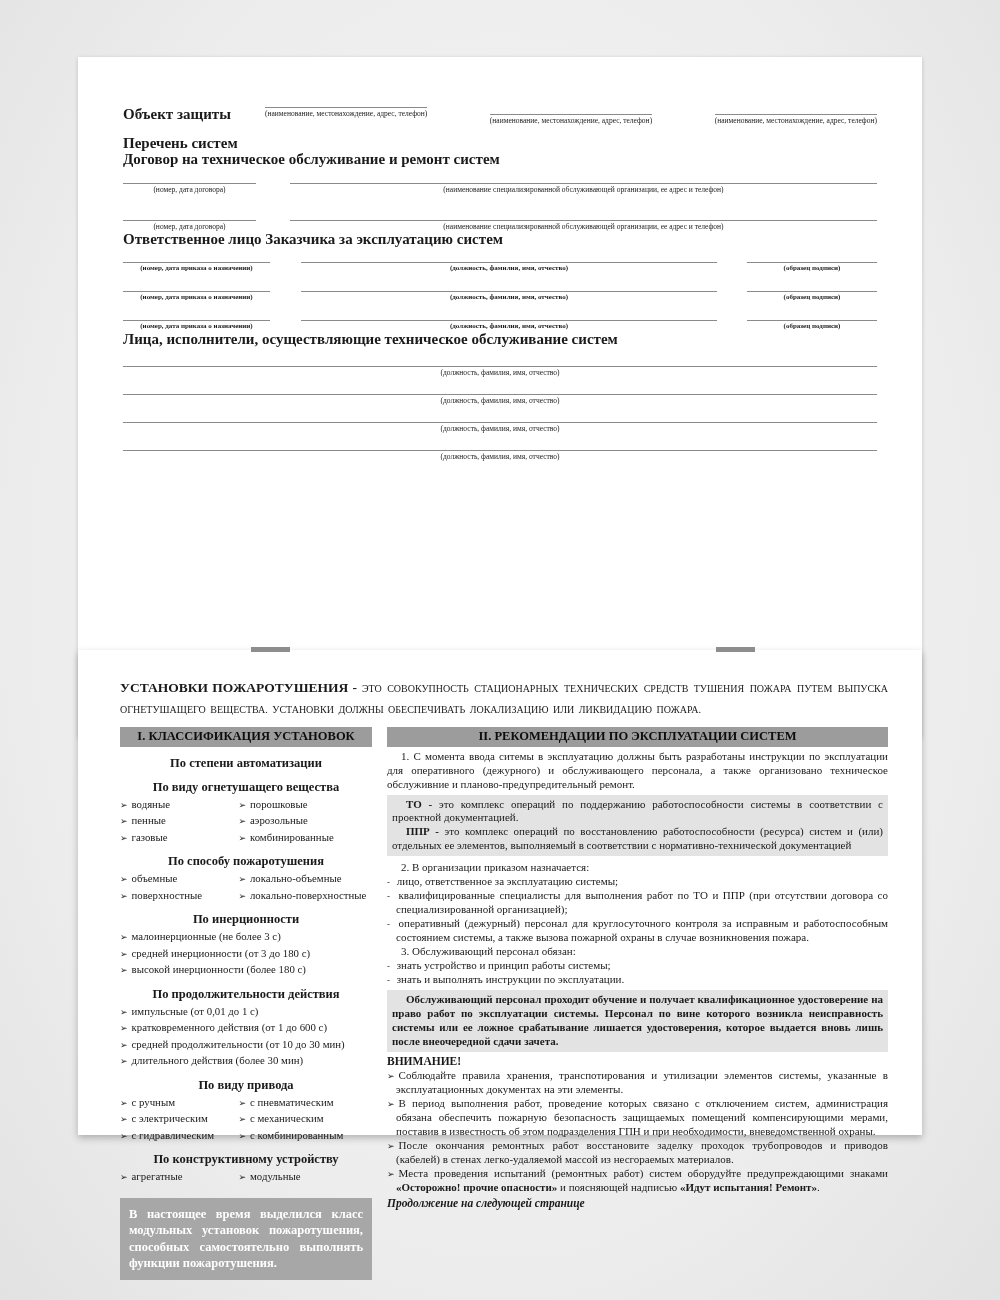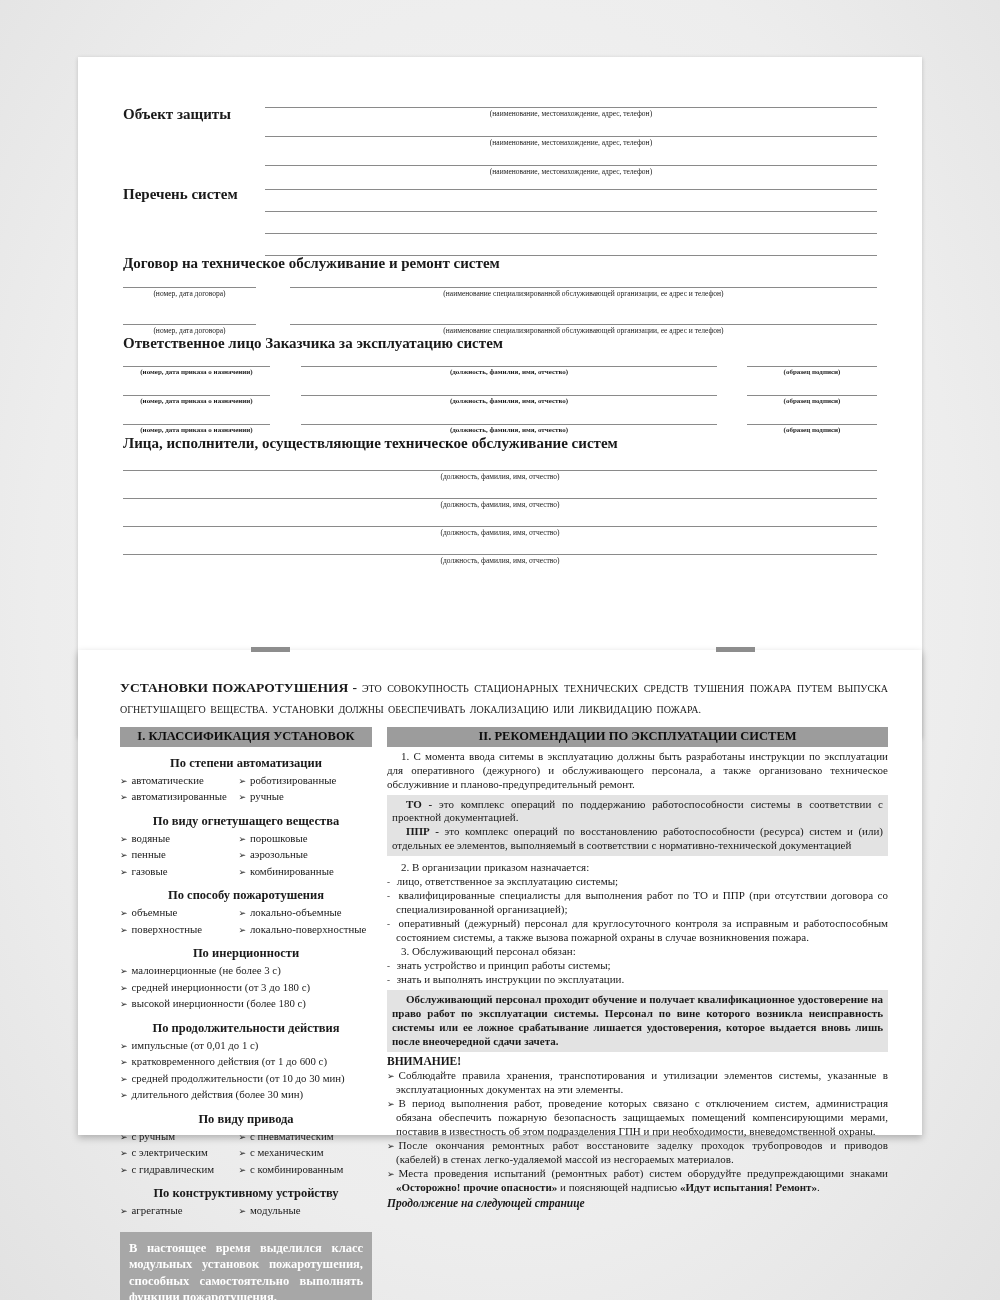--- a/index.html
+++ b/index.html
@@ -33,7 +33,7 @@
   
   .frow{display:flex;}
   .flabel{flex:0 0 142px;font-weight:bold;font-size:15px;padding-top:9px;}
-  .ffields{flex:1;display:flex;flex-direction:column;min-width:0;justify-content:space-between;}
+  .ffields{flex:1;display:flex;flex-direction:row;min-width:0;justify-content:space-between;}
   .line{border-bottom:1.3px solid #8a8a8a;height:0;}
   .cap{font-size:7.5px;line-height:11px;height:11px;text-align:center;color:#222;}
   .g10{margin-top:10px}.g12{margin-top:12px}.g15{margin-top:15px}.g16{margin-top:16px}

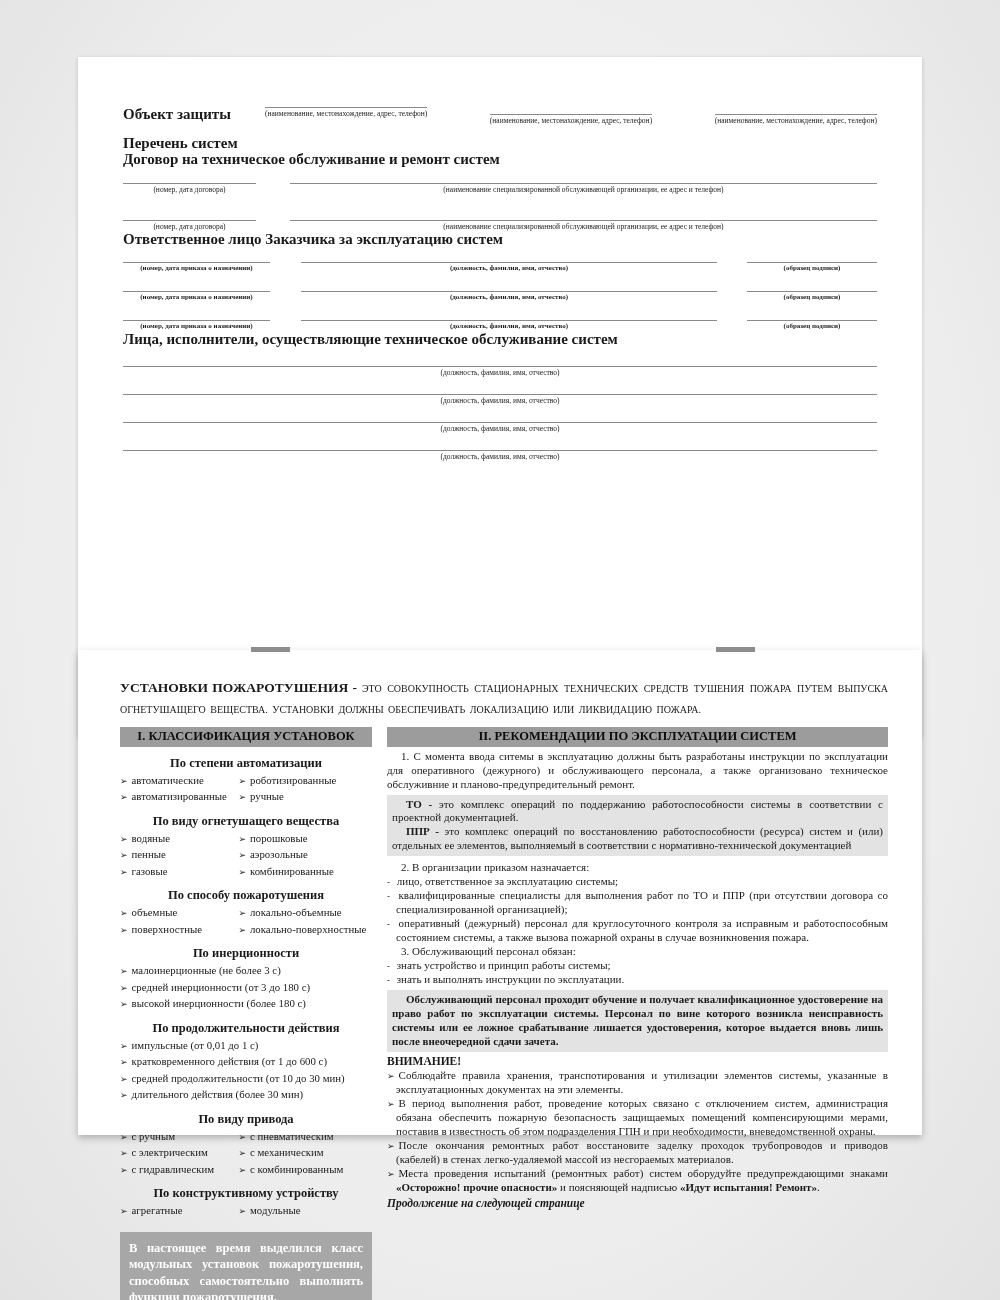--- a/index.html
+++ b/index.html
@@ -212,12 +212,6 @@
         <div class="col-header">I. КЛАССИФИКАЦИЯ УСТАНОВОК</div>
         <div>
             <div class="group-title">По степени автоматизации</div>
-            <div class="group-items cols2">
-              <div class="cl-item"><span class="bul">➢</span><span>автоматические</span></div>
-              <div class="cl-item"><span class="bul">➢</span><span>роботизированные</span></div>
-              <div class="cl-item"><span class="bul">➢</span><span>автоматизированные</span></div>
-              <div class="cl-item"><span class="bul">➢</span><span>ручные</span></div>
-            </div>
             <div class="group-title">По виду огнетушащего вещества</div>
             <div class="group-items cols2">
               <div class="cl-item"><span class="bul">➢</span><span>водяные</span></div>

